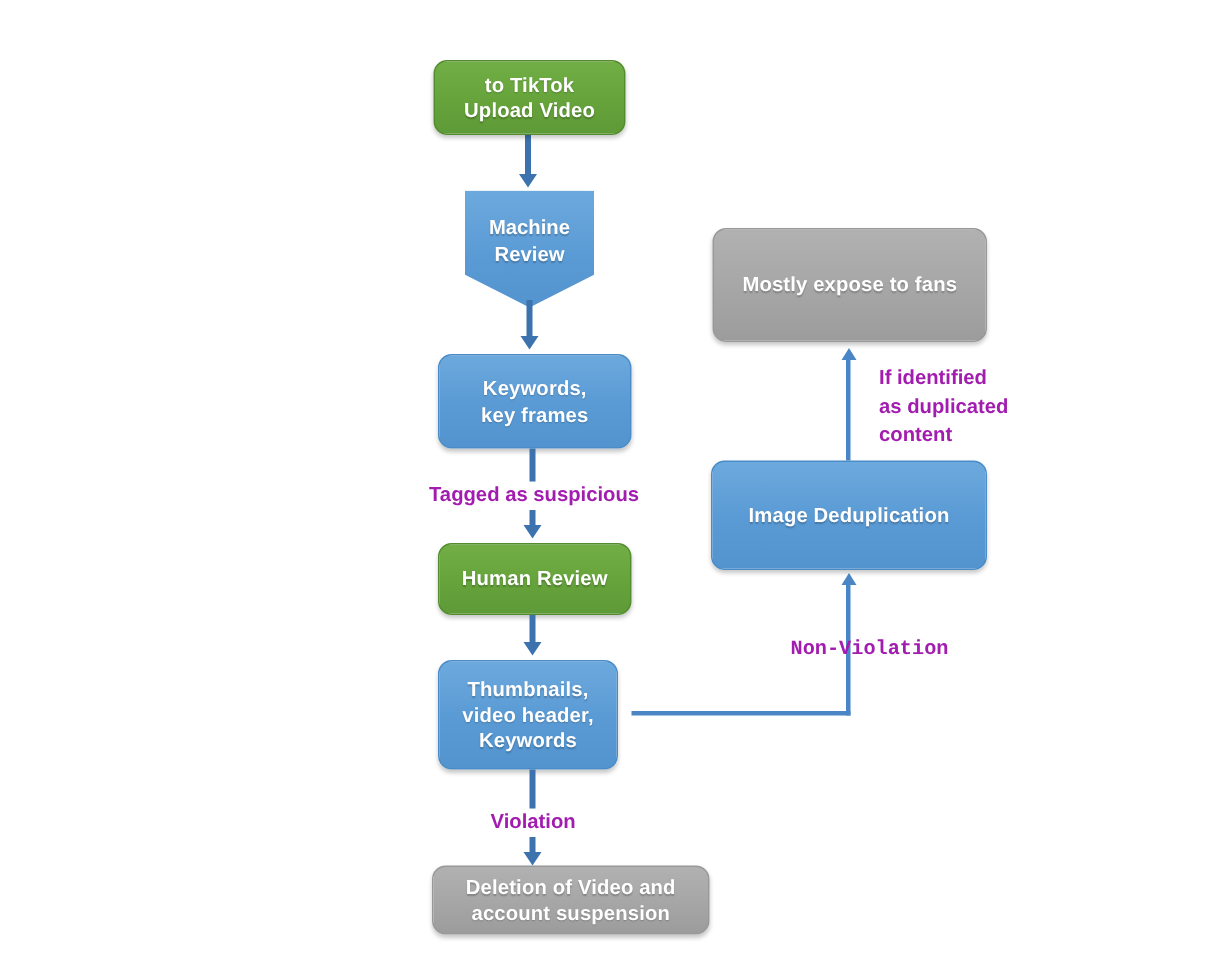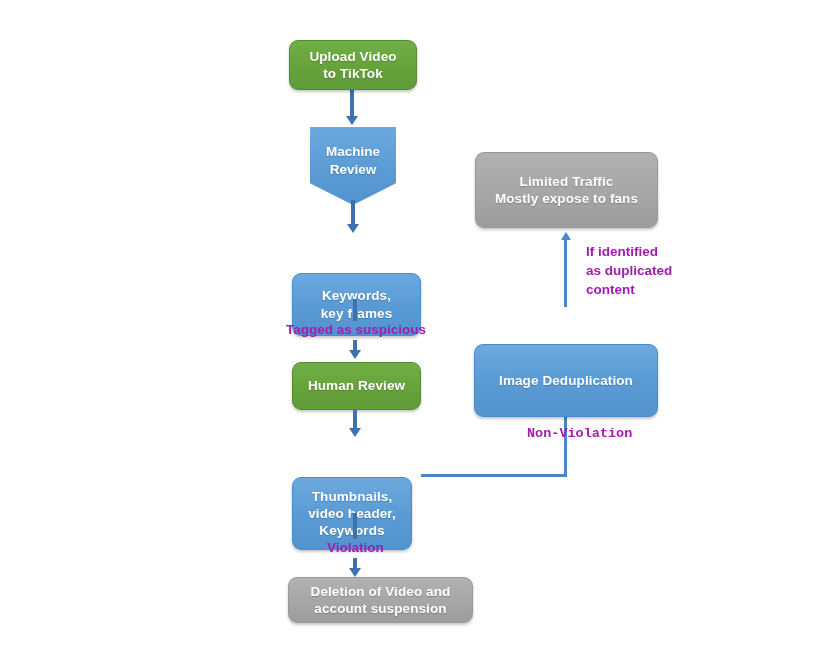--- a/index.html
+++ b/index.html
@@ -129,8 +129,8 @@
 
   <div class="node green" style="left:289px; top:40px; width:128px; height:50px; font-size:13.5px;">
     <span class="lines">
+      <span>to TikTok</span>
       <span>Upload Video</span>
-      <span>to TikTok</span>
     </span>
   </div>
 

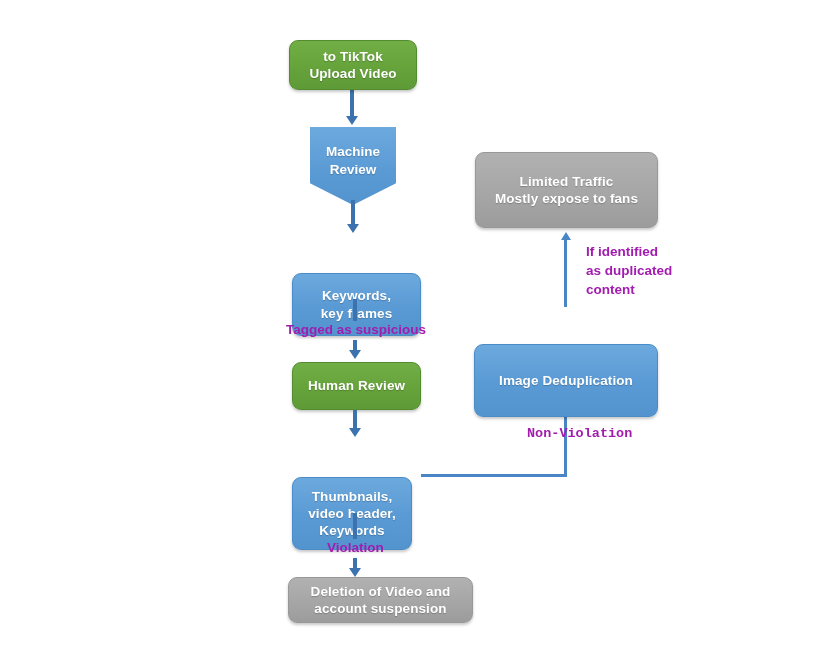--- a/index.html
+++ b/index.html
@@ -206,7 +206,6 @@
 
   <div class="node gray" style="left:475px; top:152px; width:183px; height:76px; font-size:13.5px;">
     <span class="lines">
-      <span>Limited Traffic</span>
       <span>Mostly expose to fans</span>
     </span>
   </div>

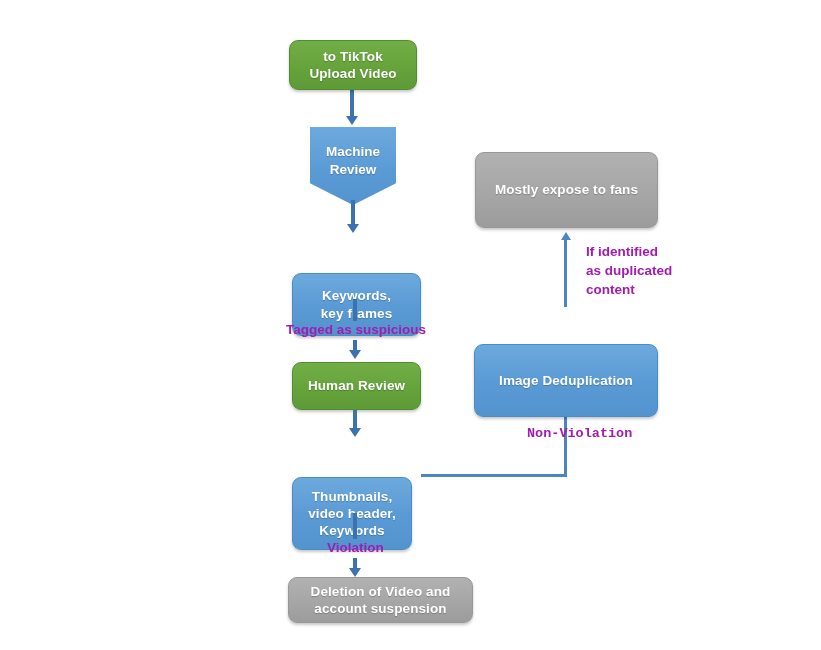--- a/index.html
+++ b/index.html
@@ -53,7 +53,6 @@
     background: linear-gradient(180deg, #6CA9DD 0%, #5B9BD5 50%, #5394CE 100%);
     border: 1px solid #4A8CC7;
     box-shadow: 0 2px 3px rgba(0,0,0,0.22);
-    margin-top: 37px;
   }
   .node.gray {
     background: linear-gradient(180deg, #B1B1B1 0%, #A6A6A6 55%, #9C9C9C 100%);

